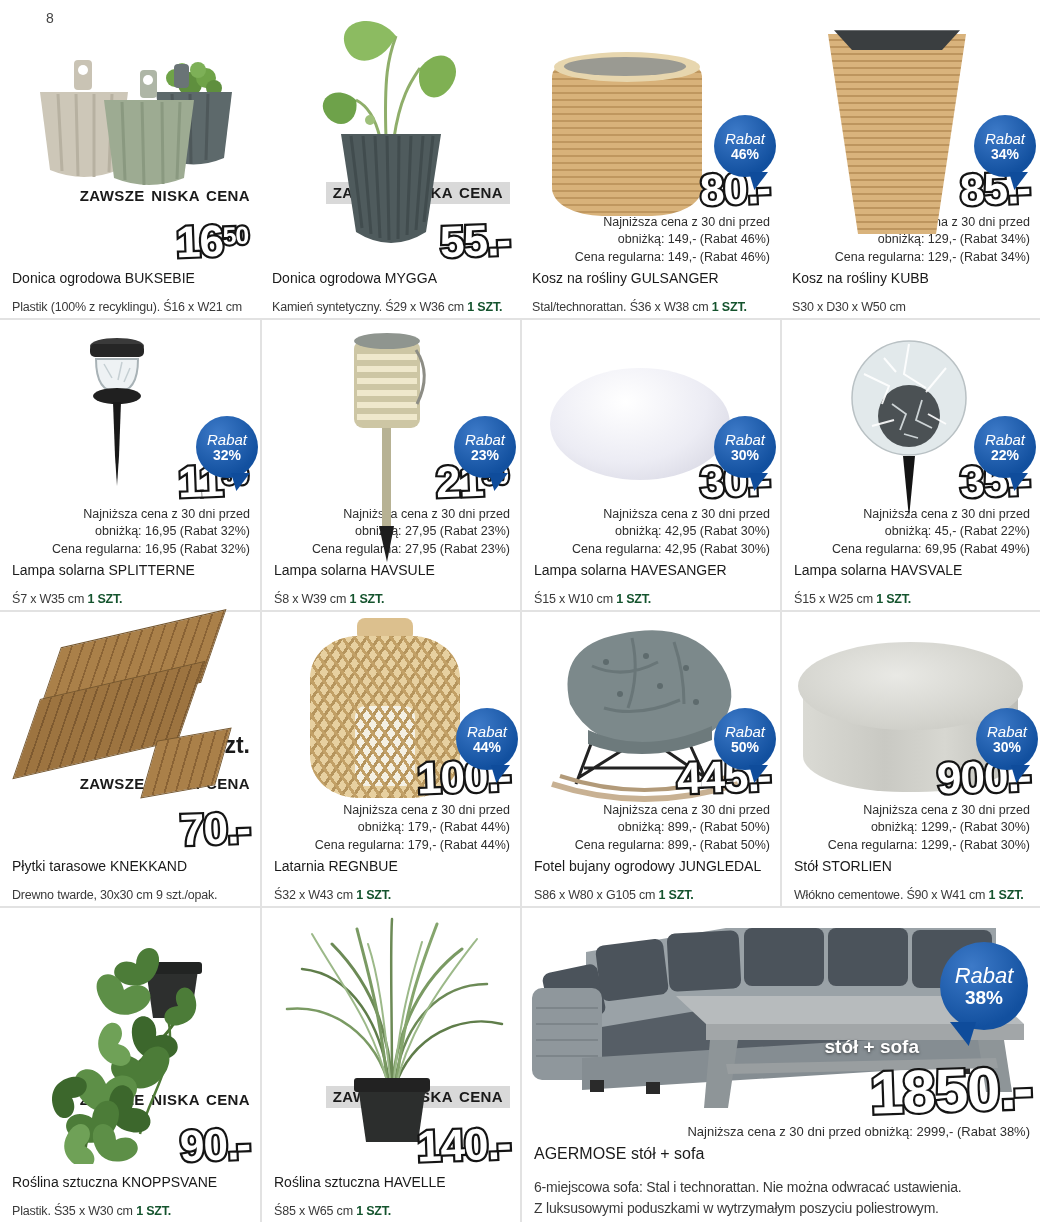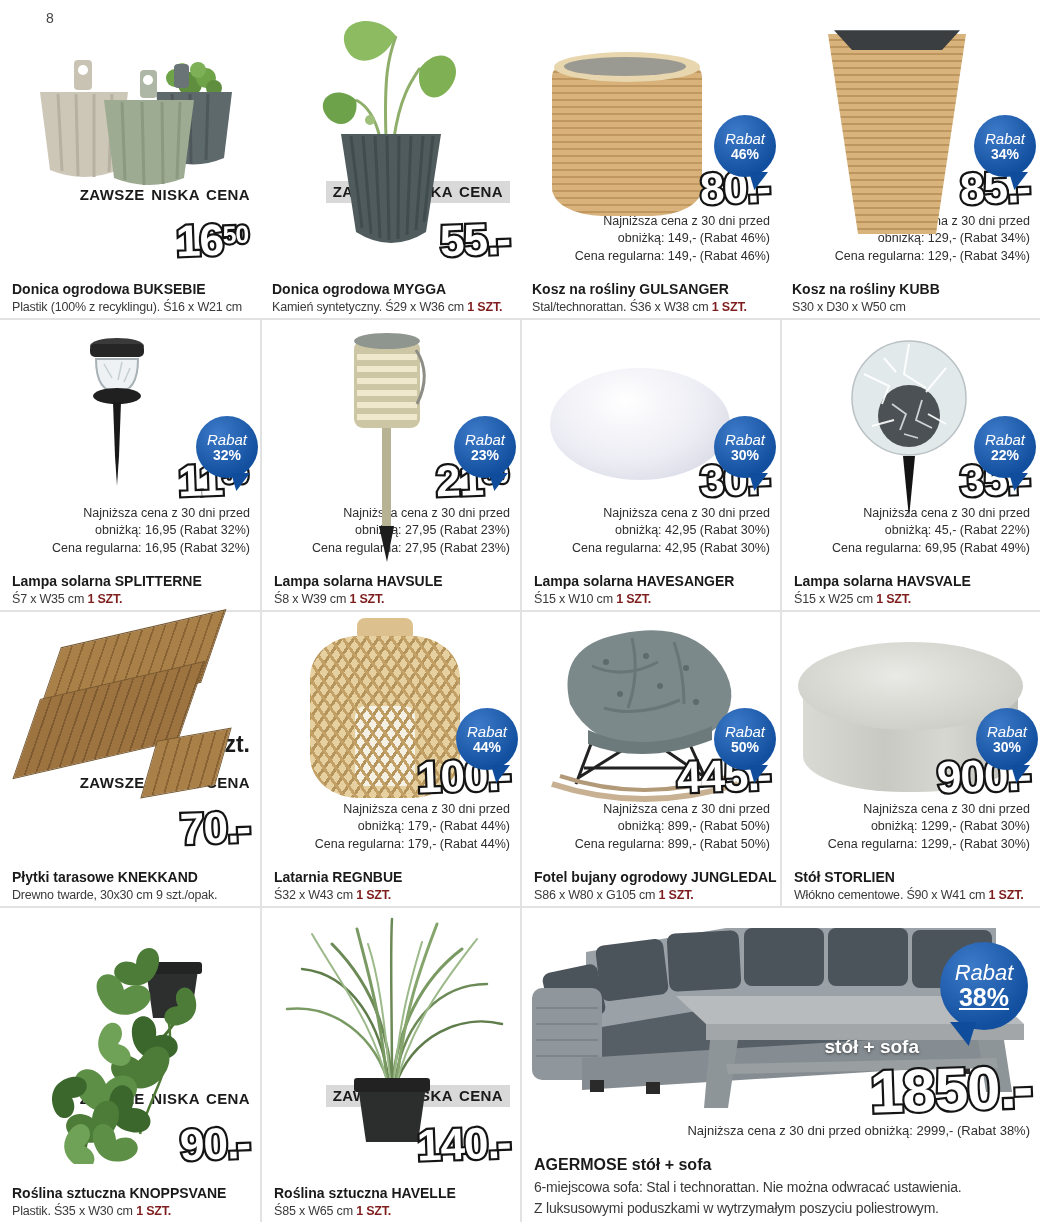--- a/index.html
+++ b/index.html
@@ -27,7 +27,7 @@
   .price.big{font-size:60px;margin-right:0;}
 
   .info{align-self:flex-end;text-align:right;font-size:12.5px;line-height:1.4;color:#2e2e2e;white-space:nowrap;}
-  .name{font-weight:bold;font-size:14px;margin-top:16px;white-space:nowrap;}
+  .name{font-weight:normal;font-size:14px;margin-top:4px;white-space:nowrap;}
   .name.lg{font-size:16px;}
   .desc{font-size:12.5px;letter-spacing:-.2px;color:#3a3a3a;margin-top:3px;white-space:nowrap;}
   .desc b{color:#7f1d1d;}

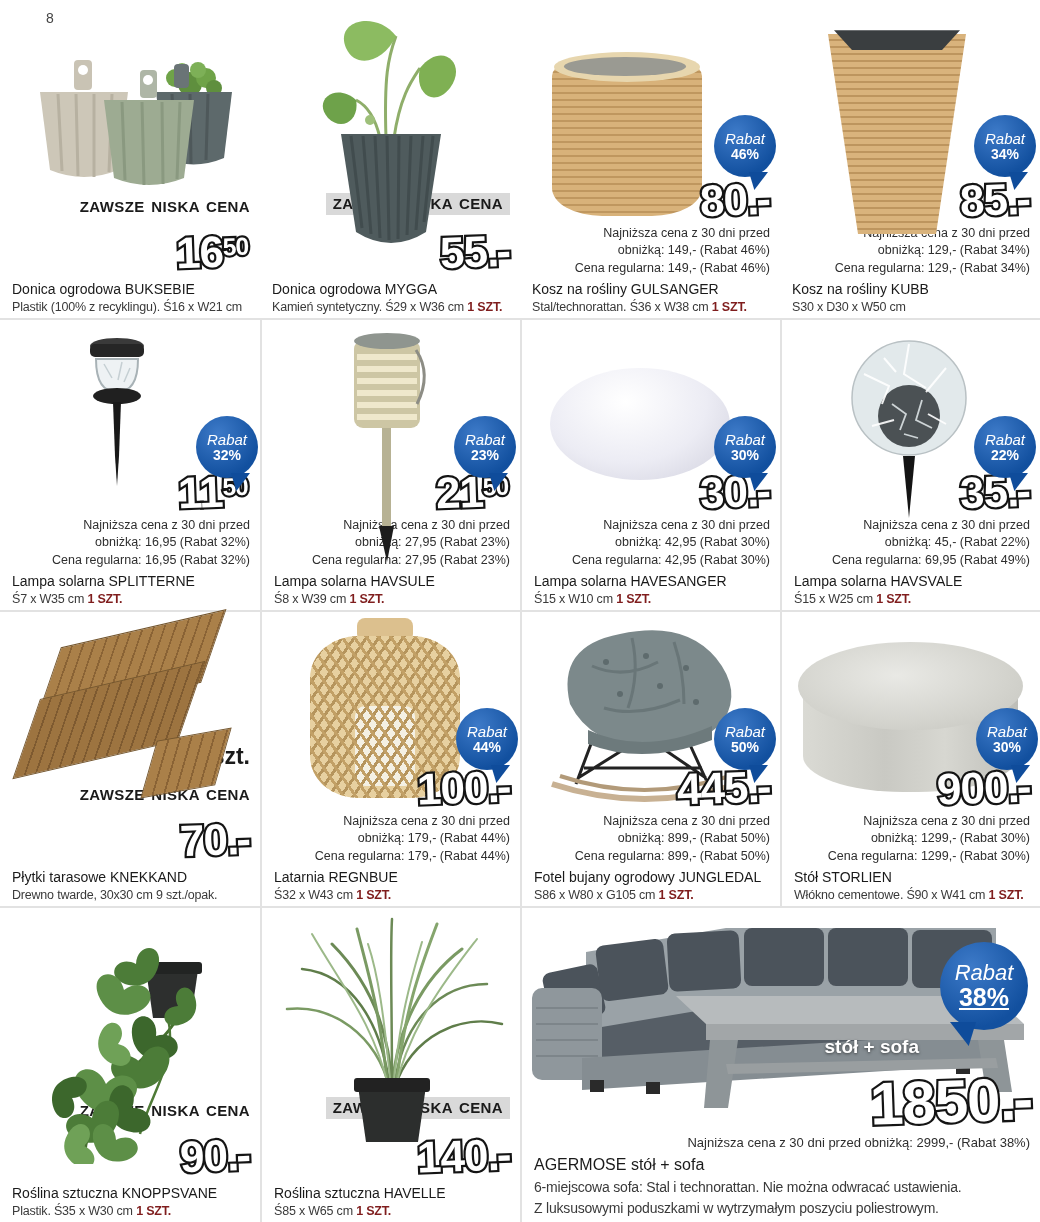--- a/index.html
+++ b/index.html
@@ -29,7 +29,7 @@
   .info{align-self:flex-end;text-align:right;font-size:12.5px;line-height:1.4;color:#2e2e2e;white-space:nowrap;}
   .name{font-weight:normal;font-size:14px;margin-top:4px;white-space:nowrap;}
   .name.lg{font-size:16px;}
-  .desc{font-size:12.5px;letter-spacing:-.2px;color:#3a3a3a;margin-top:3px;white-space:nowrap;}
+  .desc{font-size:12.5px;letter-spacing:-.2px;color:#3a3a3a;margin-top:14px;white-space:nowrap;}
   .desc b{color:#7f1d1d;}
   .desc.multi{white-space:normal;font-size:14px;line-height:1.45;}
 

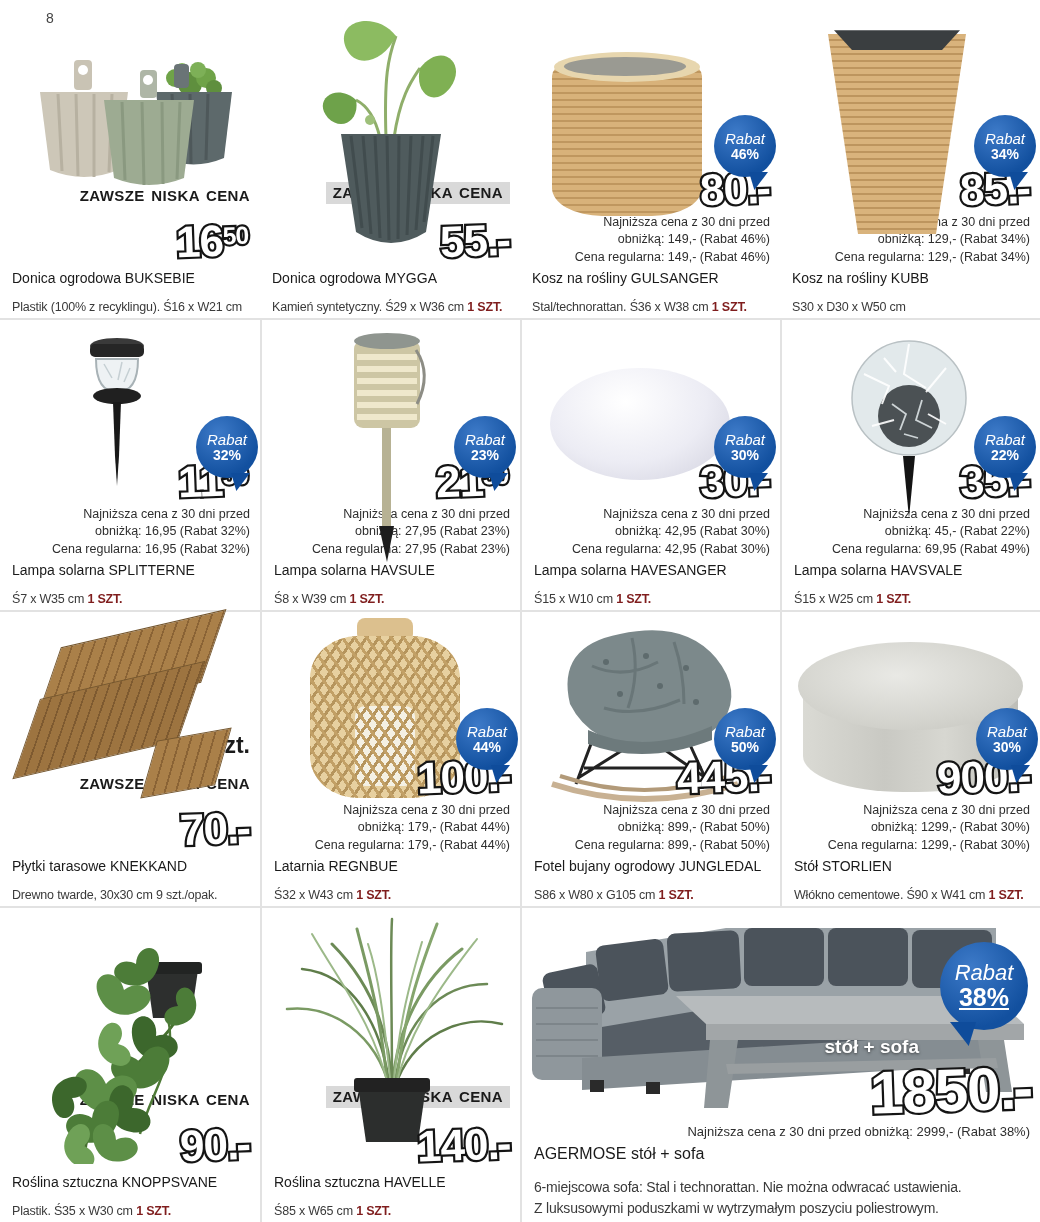--- a/index.html
+++ b/index.html
@@ -30,7 +30,7 @@
   .name{font-weight:normal;font-size:14px;margin-top:4px;white-space:nowrap;}
   .name.lg{font-size:16px;}
   .desc{font-size:12.5px;letter-spacing:-.2px;color:#3a3a3a;margin-top:14px;white-space:nowrap;}
-  .desc b{color:#7f1d1d;}
+  .desc b{color:#14532d;}
   .desc.multi{white-space:normal;font-size:14px;line-height:1.45;}
 
   .badge{position:absolute;width:62px;height:62px;border-radius:50%;z-index:5;

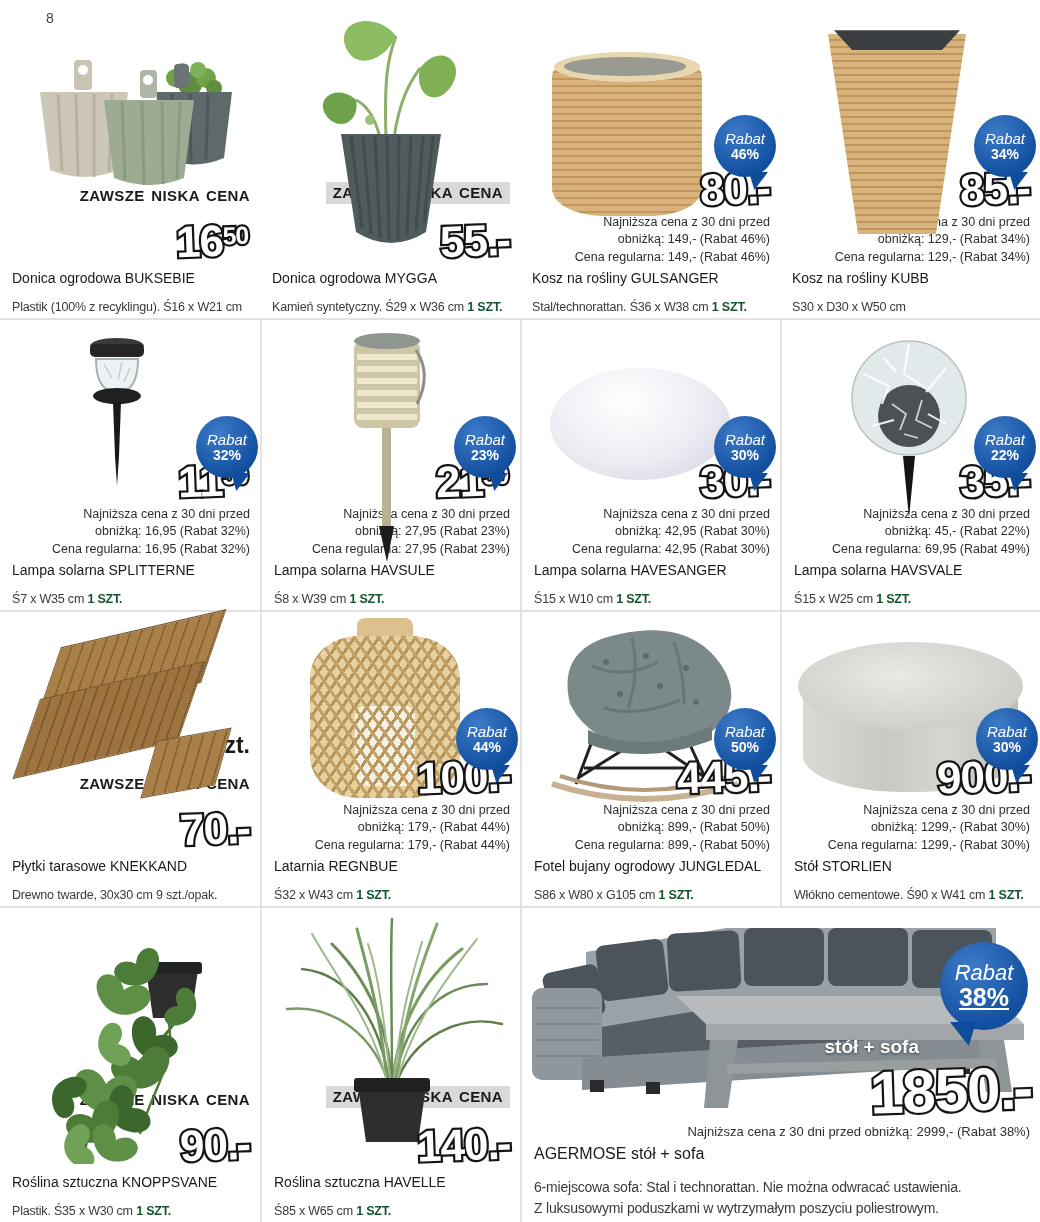--- a/index.html
+++ b/index.html
@@ -43,7 +43,7 @@
   .badge.big{width:88px;height:88px;}
   .badge.big::after{right:auto;left:10px;bottom:-16px;width:26px;height:24px;clip-path:polygon(0 0,100% 0,72% 100%);border-radius:0 0 0 70%;}
   .badge.big .bw{font-size:22px;}
-  .badge.big .bp{font-size:25px;text-decoration:underline;}
+  .badge.big .bp{font-size:19px;}
 
   .overlay-label{position:absolute;color:#fff;font-weight:bold;font-size:19px;text-shadow:0 1px 3px rgba(0,0,0,.55);z-index:6;}
 

